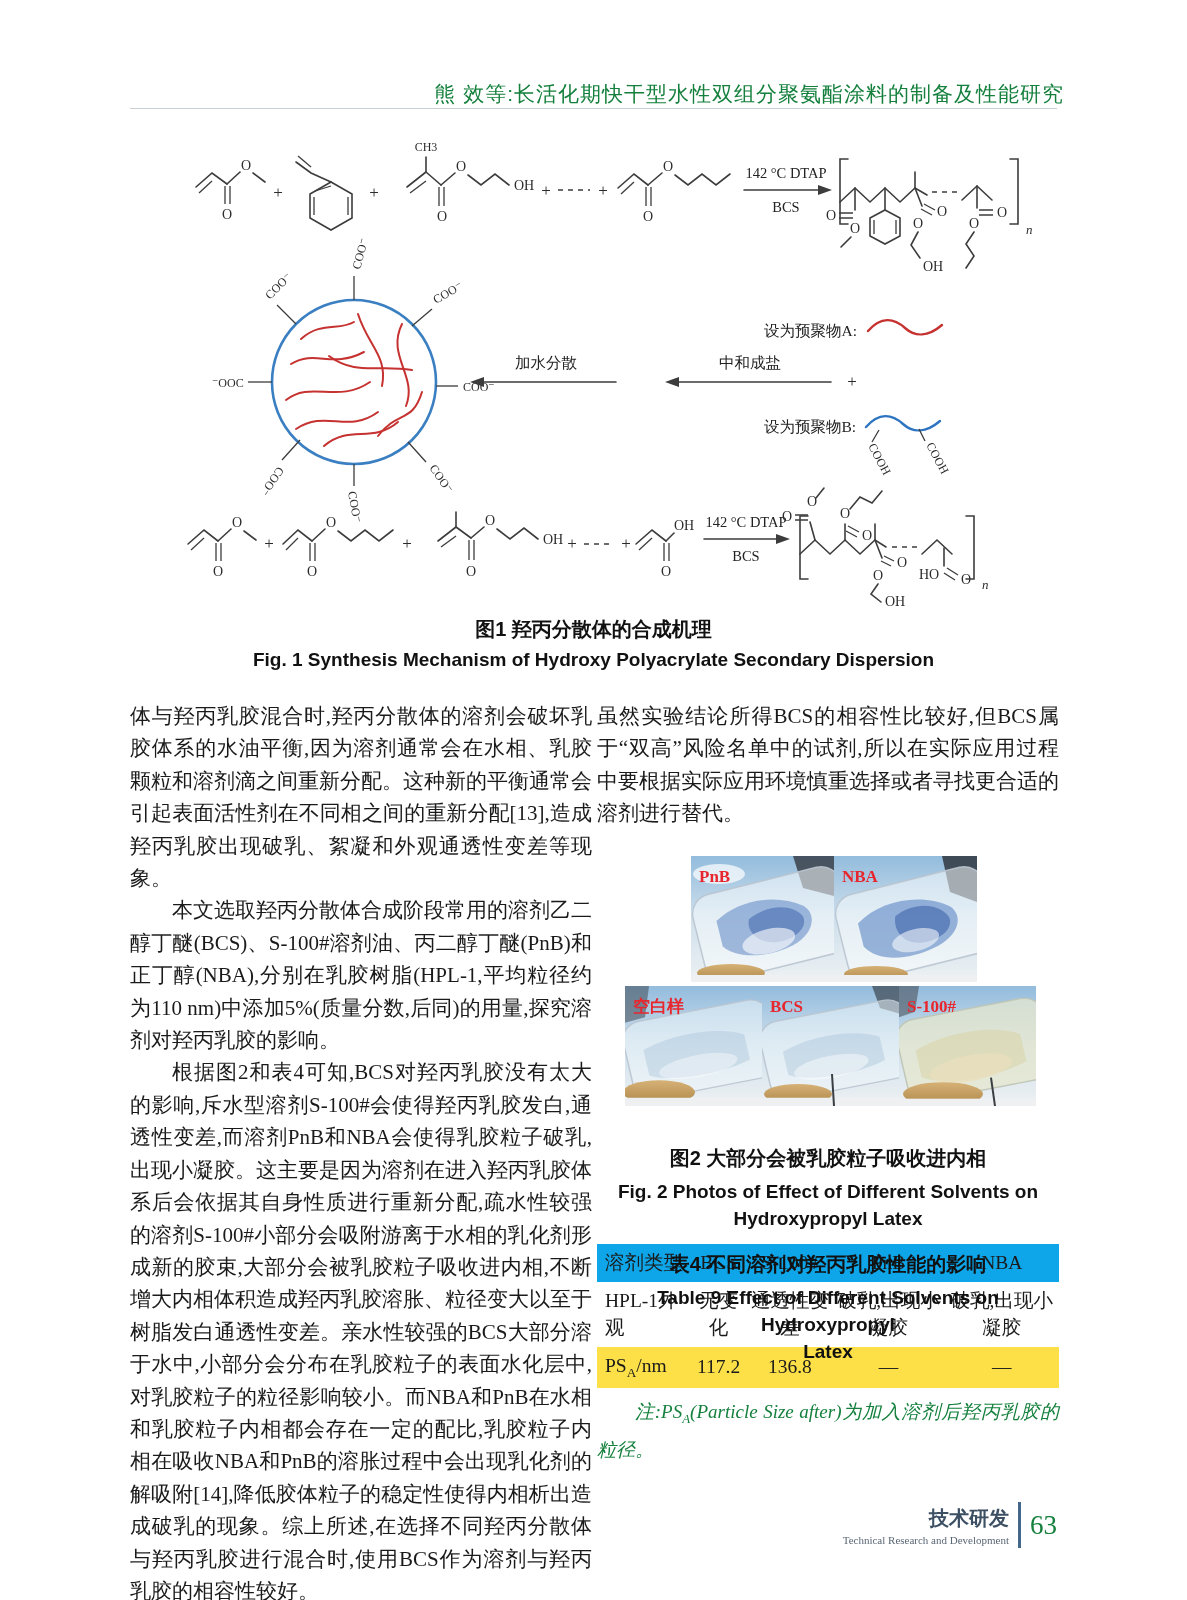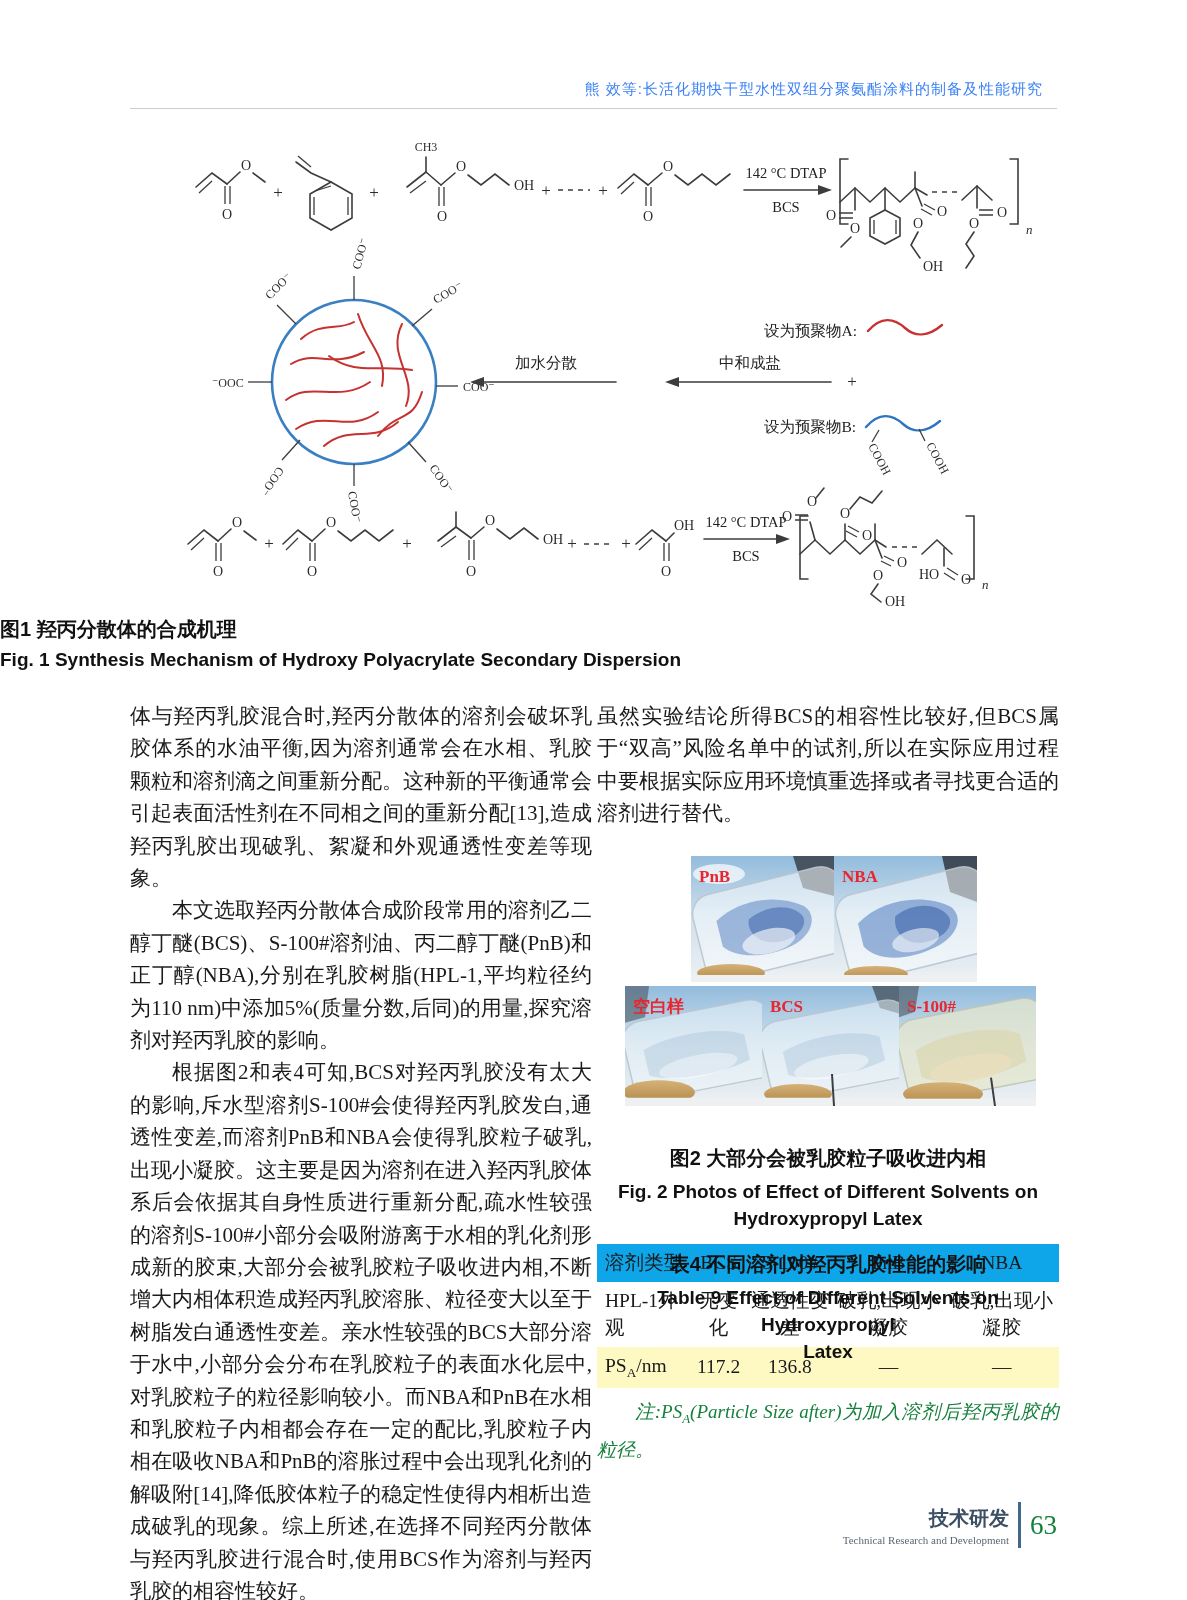--- a/index.html
+++ b/index.html
@@ -10,9 +10,9 @@
   }
   
   .running-head{
-    position:absolute;top:80px;right:144px;
+    position:absolute;top:80px;right:123px;
     font-family:"Liberation Sans","DejaVu Sans",sans-serif;
-    font-size:15px;color:#3b82f6;letter-spacing:1px;
+    font-size:21px;color:#15803d;letter-spacing:1px;
   }
   .head-rule{position:absolute;top:108px;left:130px;right:130px;height:1px;background:#c9ced3;}
   

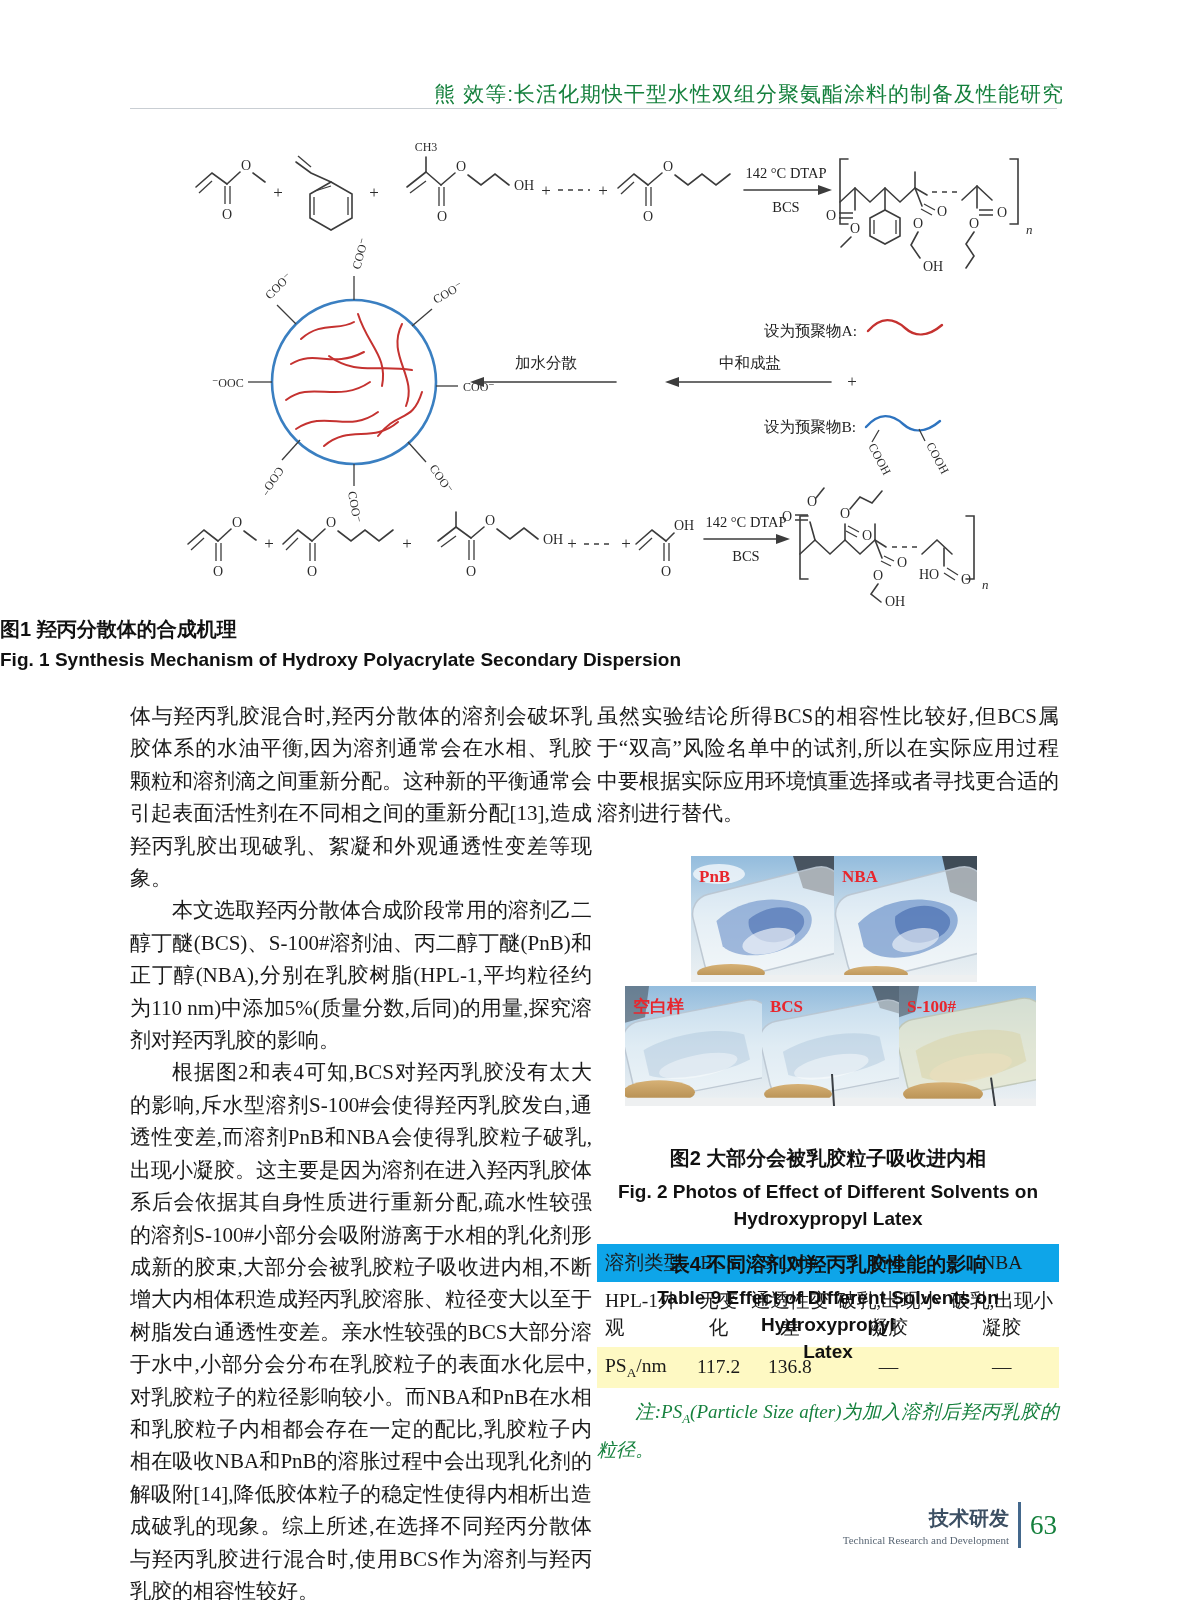--- a/index.html
+++ b/index.html
@@ -30,7 +30,7 @@
   .bluechain{stroke:#2e74c0;stroke-width:2.4;fill:none;stroke-linecap:round;}
   .micelle{stroke:#3a7fc1;stroke-width:2.6;fill:none;}
   .gel{stroke:#c53230;stroke-width:2;fill:none;stroke-linecap:round;}
-  .caption{position:absolute;left:0;width:100%;}
+  .caption{position:absolute;left:0;width:100%;text-align:center;}
   .cap-zh{font-family:"Liberation Sans","DejaVu Sans",sans-serif;font-weight:bold;font-size:20px;color:#111;}
   .cap-en{font-family:Liberation Sans, sans-serif;font-weight:bold;font-size:19px;color:#111;margin-top:6px;}
   .fig1-caption{top:616px;}

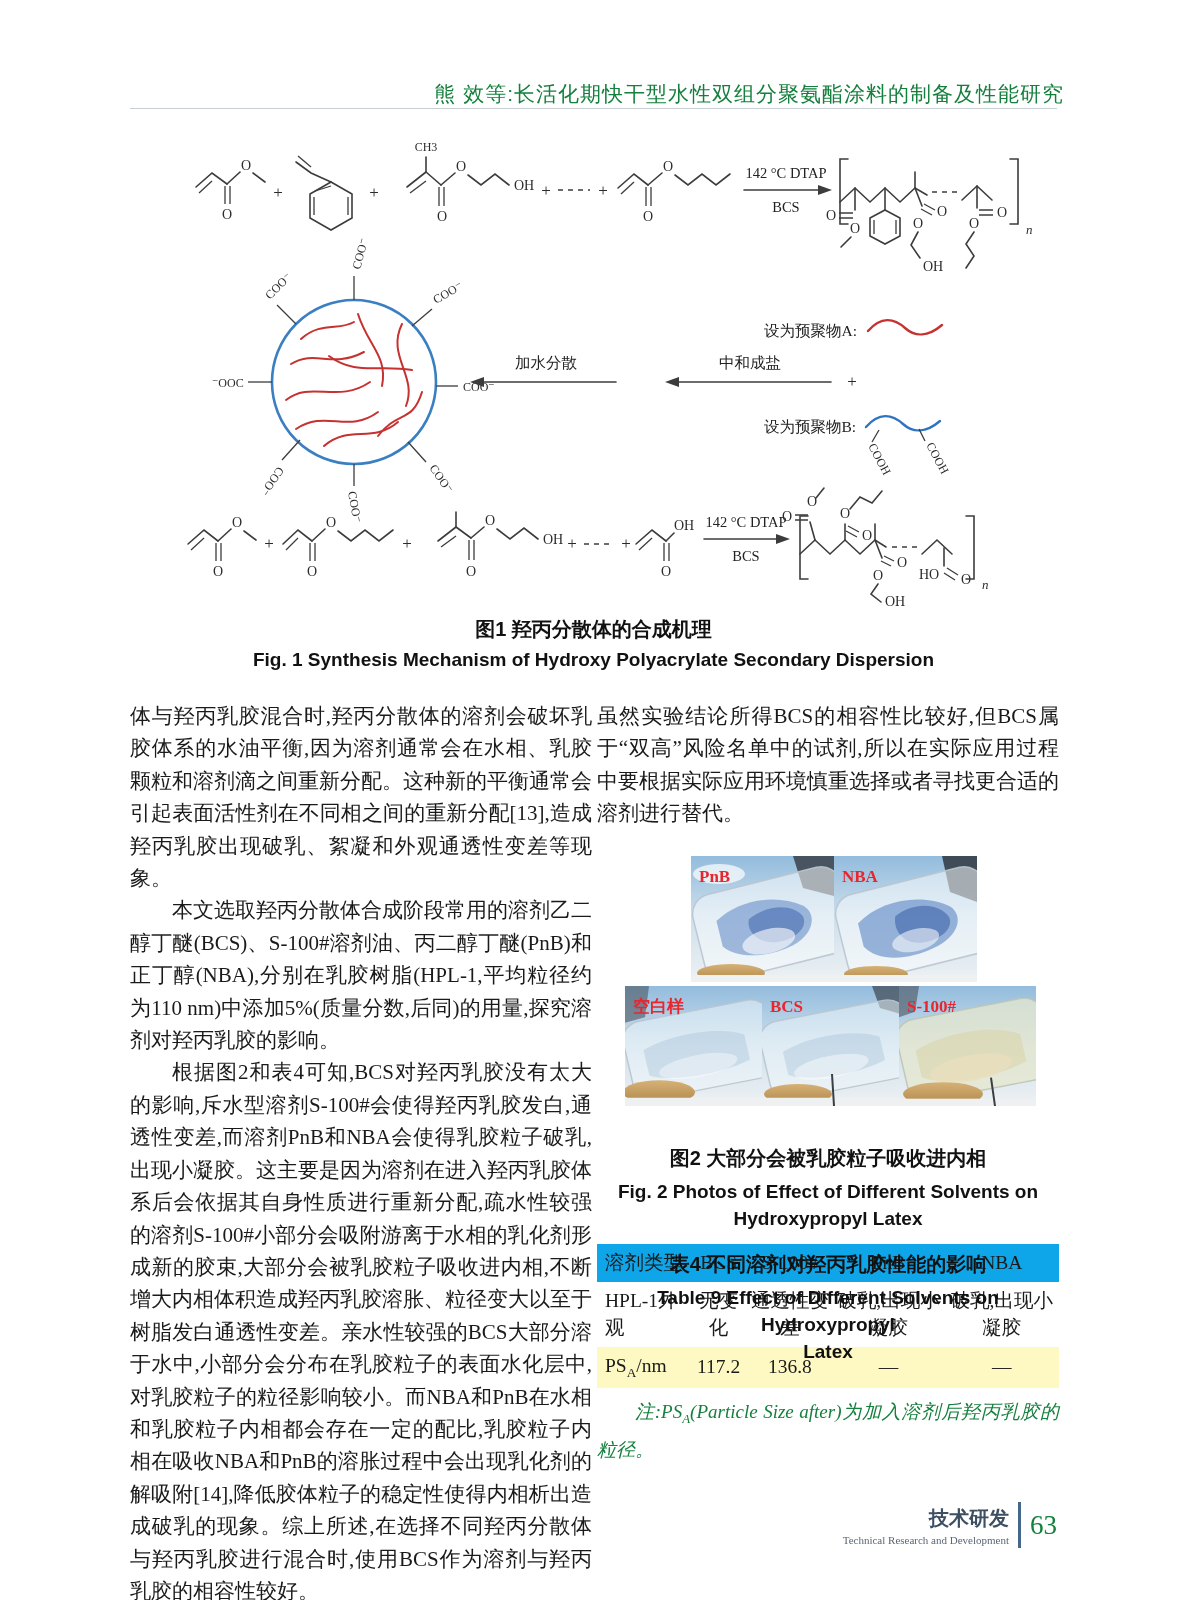--- a/index.html
+++ b/index.html
@@ -59,7 +59,7 @@
   table.t4 th,table.t4 td{font-weight:normal;text-align:center;padding:6px 2px;line-height:1.35;}
   table.t4 th:first-child,table.t4 td:first-child{text-align:left;padding-left:8px;}
   tr.t4-head{background:#0ea5e9;}
-  tr.t4-ps{background:#fef9c3;}
+  tr.t4-ps{background:#fde047;}
   .t4 sub{font-size:0.68em;}
   .t4-note{
     margin-top:8px;font-size:19px;line-height:31px;color:#15803d;

